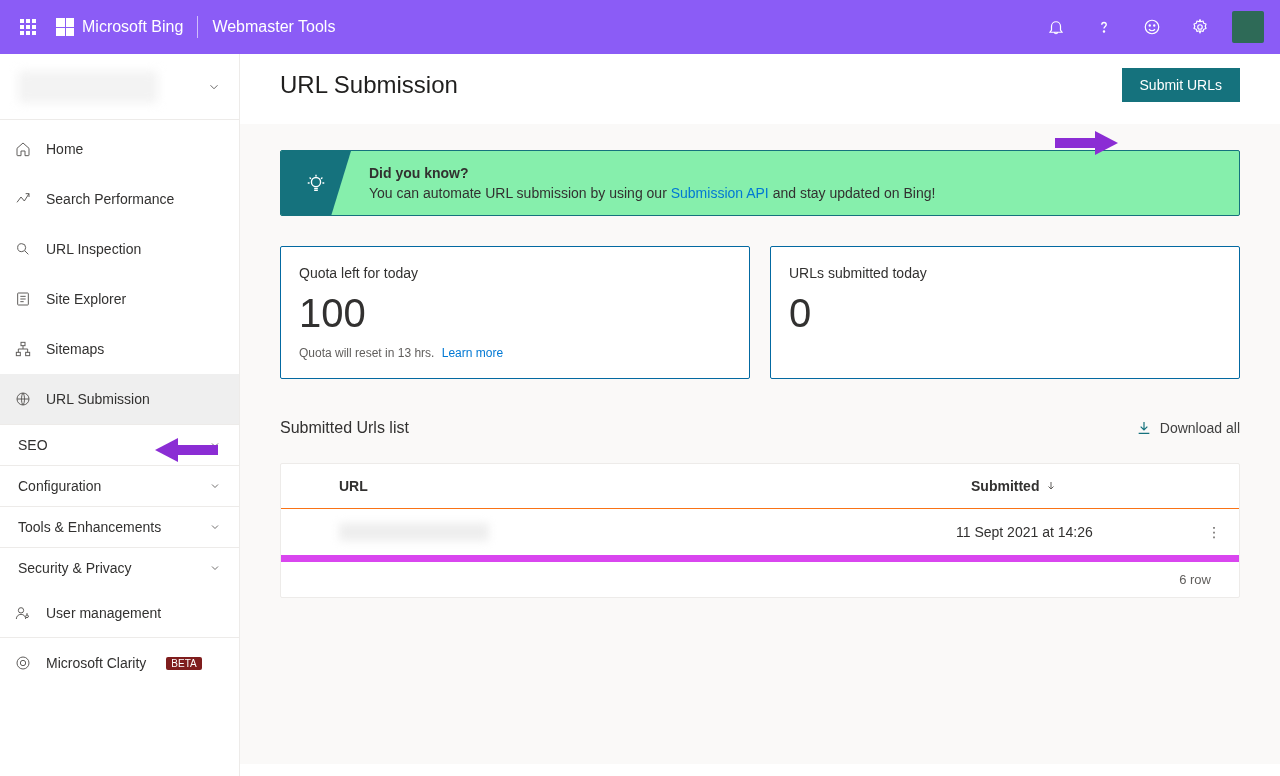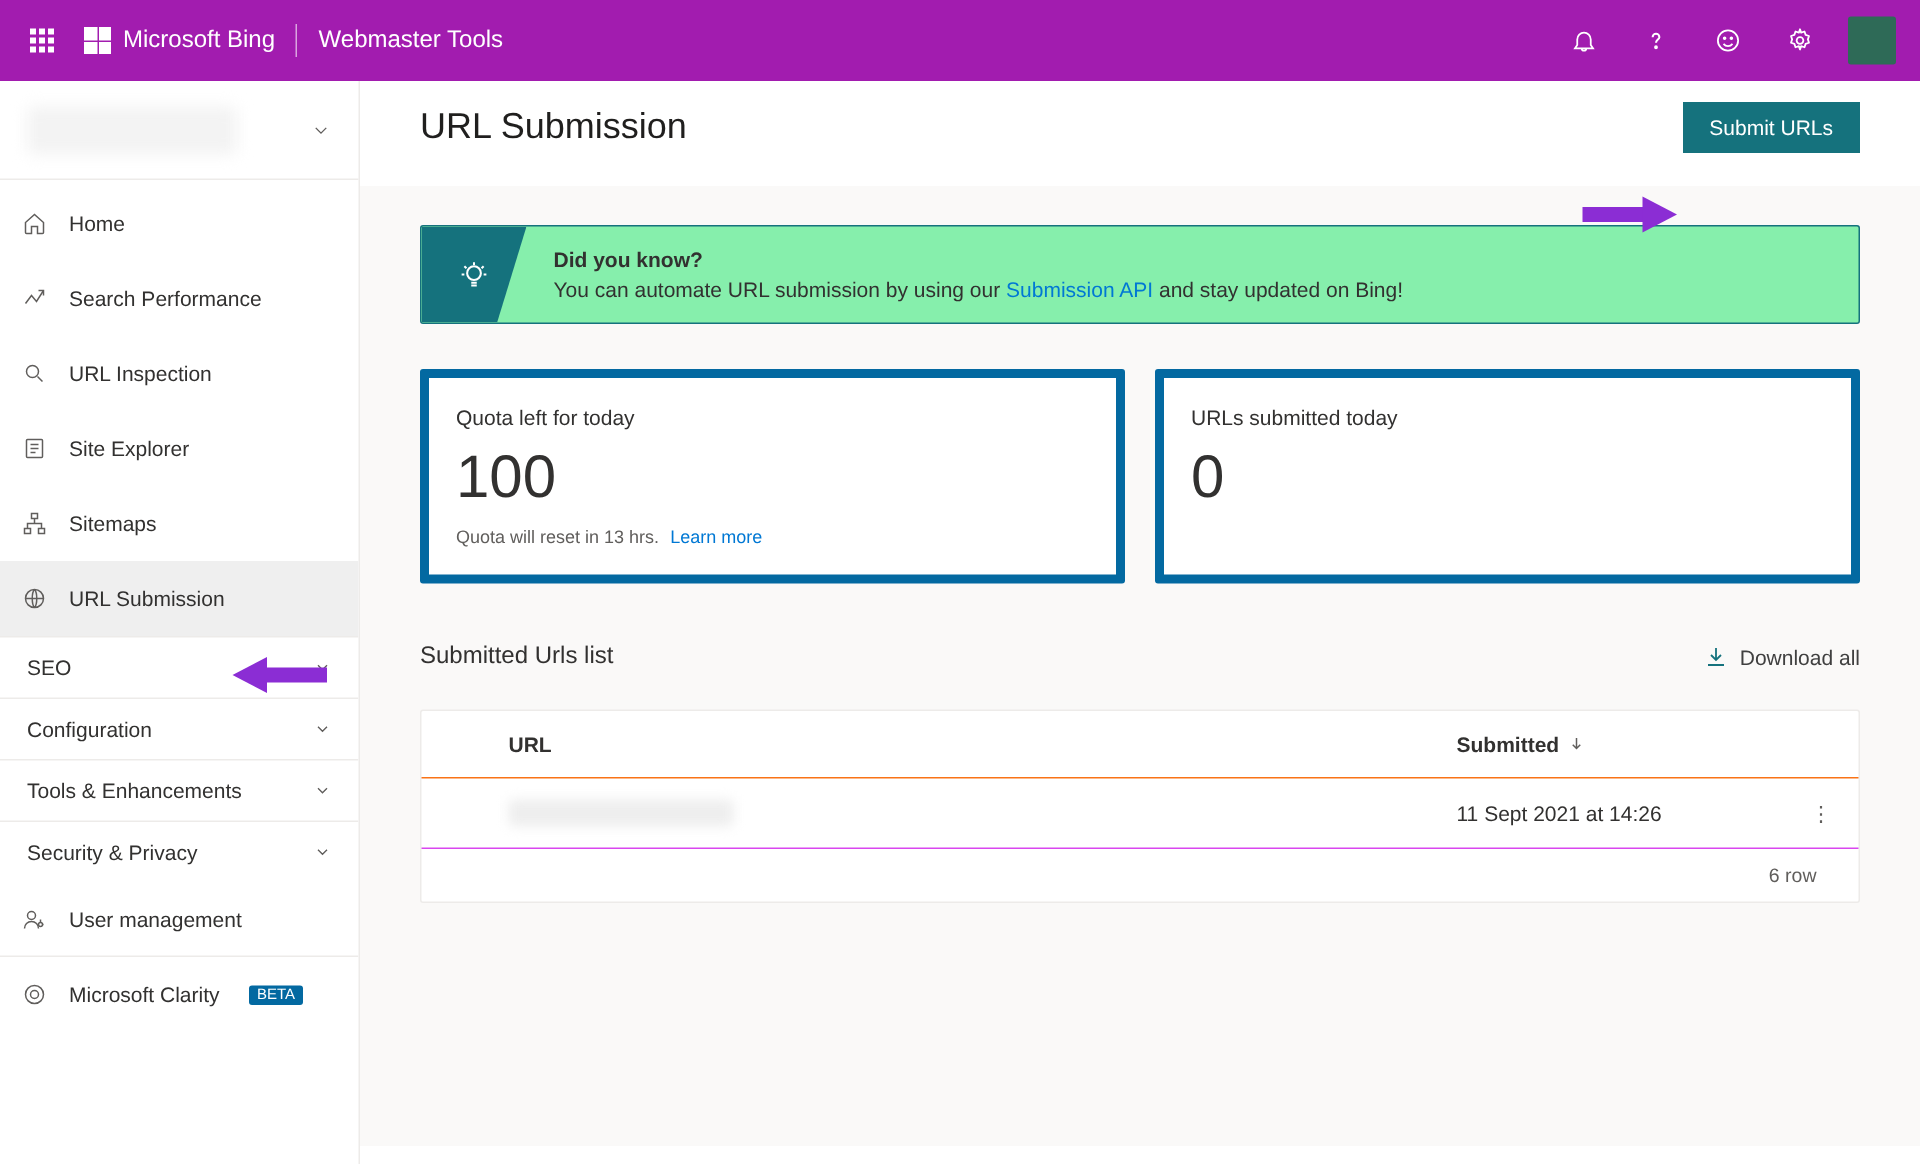--- a/index.html
+++ b/index.html
@@ -6,7 +6,7 @@
   body { font-family: "Segoe UI", -apple-system, BlinkMacSystemFont, sans-serif; font-size: 14px; color: #323130; width: 1280px; height: 776px; overflow: hidden; }
   
   
-  .topbar { height: 54px; background: #a21caf; display: flex; align-items: center; padding: 0 12px; color: #fff; }
+  .topbar { height: 54px; background: #8b5cf6; display: flex; align-items: center; padding: 0 12px; color: #fff; }
   .waffle { width: 32px; height: 32px; display: flex; align-items: center; justify-content: center; cursor: pointer; }
   .waffle-grid { display: grid; grid-template-columns: repeat(3, 4px); grid-auto-rows: 4px; gap: 2px; }
   .waffle-grid span { background: #fff; width: 4px; height: 4px; }

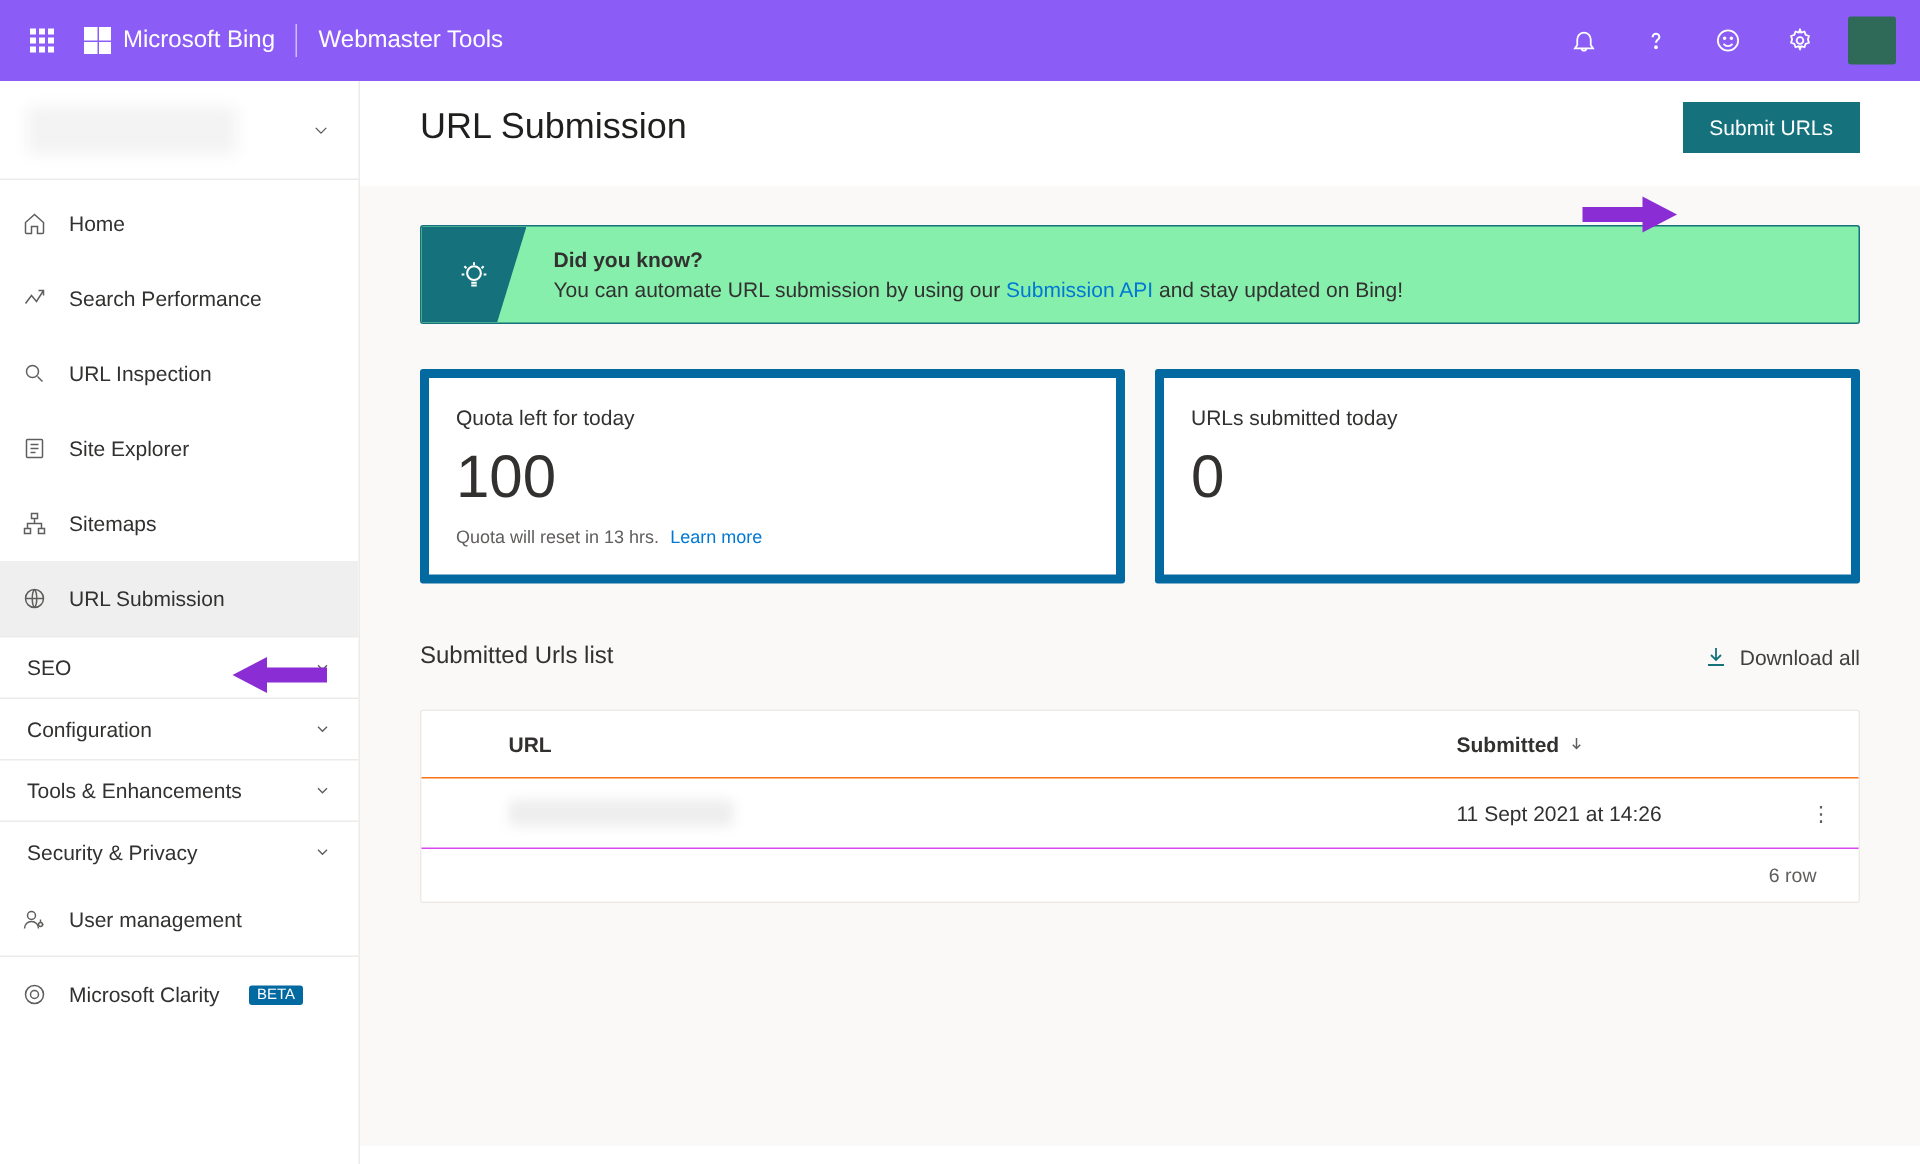--- a/index.html
+++ b/index.html
@@ -50,7 +50,7 @@
   
   
   .cards { display: flex; gap: 20px; margin-bottom: 40px; }
-  .card { flex: 1; background: #fff; border: 6px solid #0369a1; border-radius: 2px; padding: 18px; }
+  .card { flex: 1; background: #fff; border: 1px solid #0369a1; border-radius: 2px; padding: 18px; }
   .card-label { font-size: 14px; color: #323130; margin-bottom: 10px; }
   .card-value { font-size: 40px; margin-bottom: 10px; }
   .card-sub { font-size: 12px; color: #605e5c; }

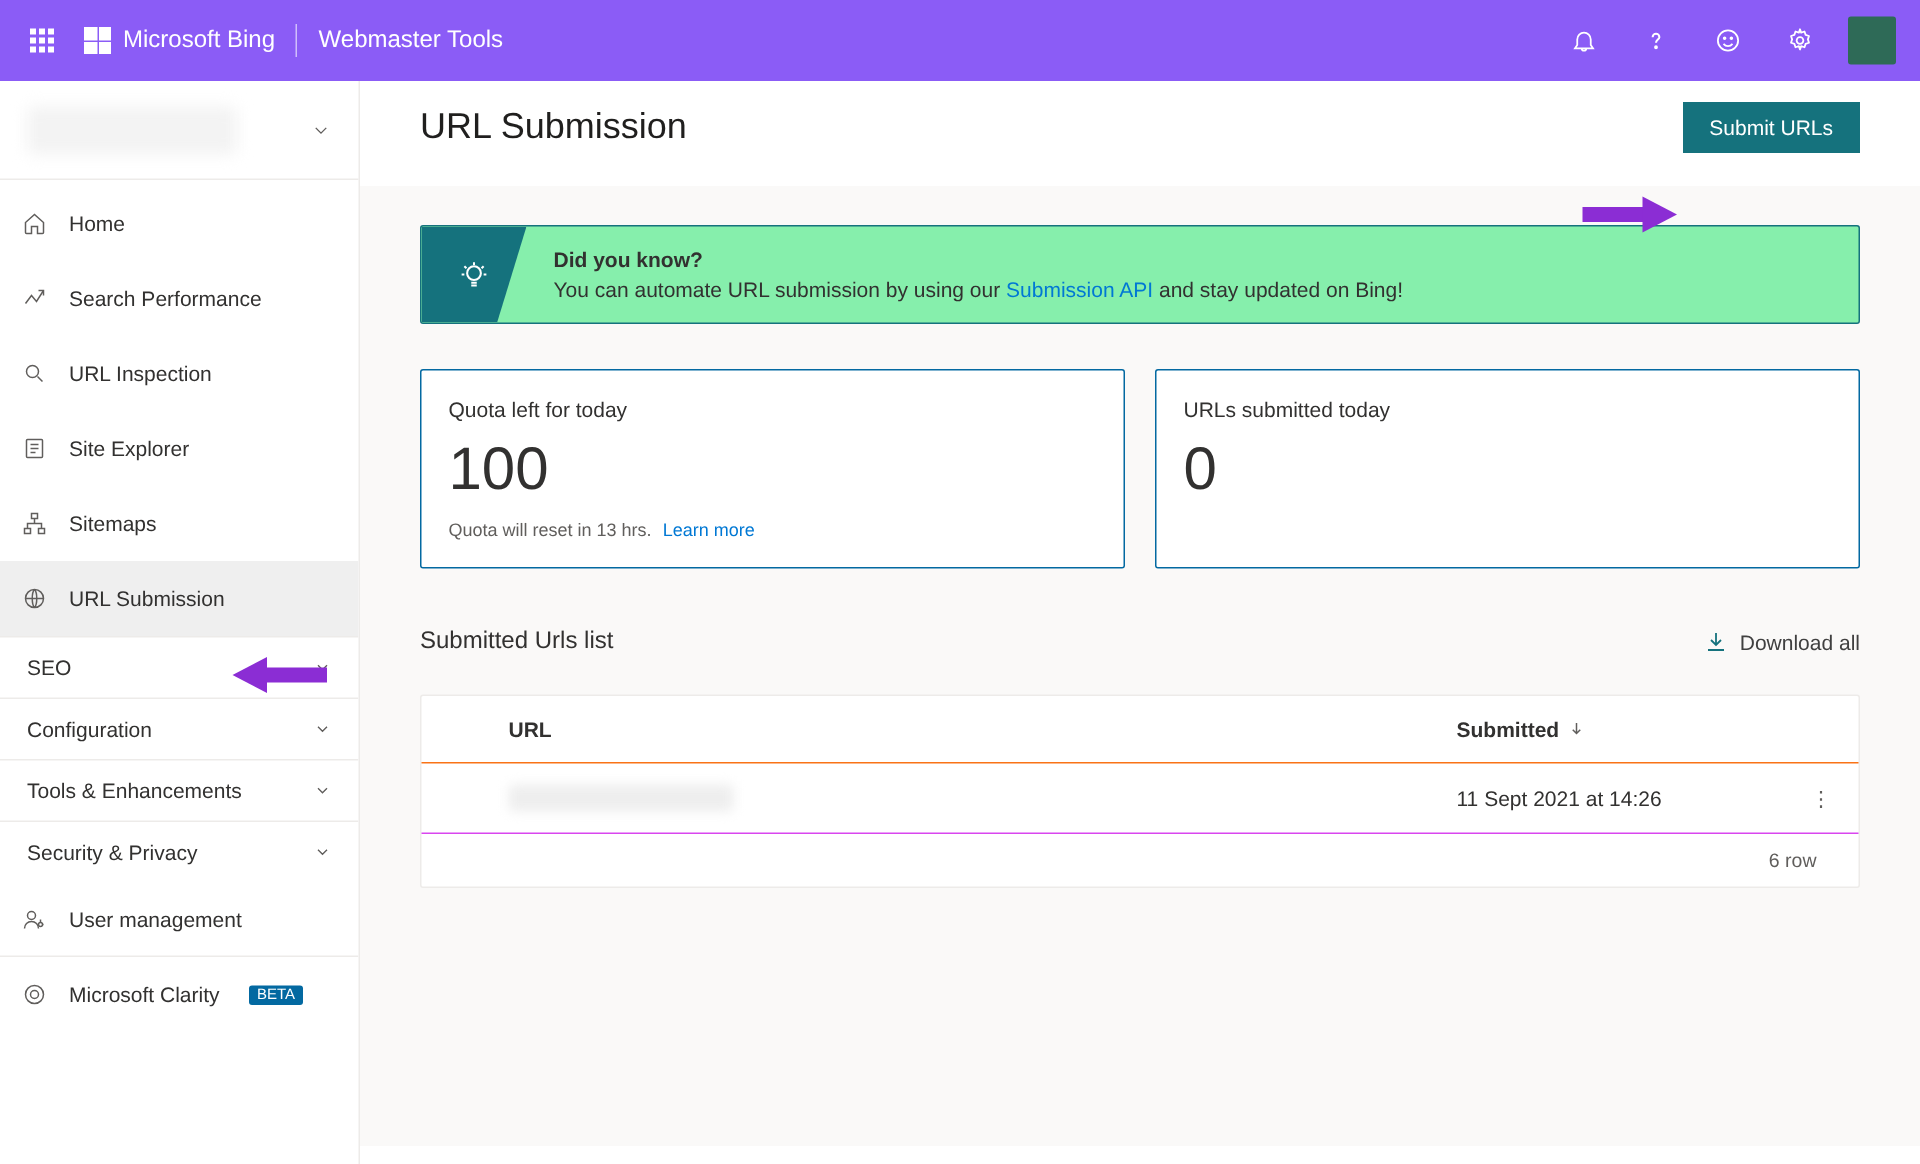--- a/index.html
+++ b/index.html
@@ -62,7 +62,7 @@
   .download-all { display: flex; align-items: center; gap: 8px; color: #404040; cursor: pointer; }
   .table { background: #fff; border: 1px solid #edebe9; border-radius: 2px; }
   .thead { display: flex; padding: 14px 18px; border-bottom: 1px solid #f97316; font-weight: 700; }
-  .trow { display: flex; padding: 14px 18px; border-bottom: 1px solid #d946ef; align-items:center; }
+  .trow { display: flex; padding: 14px 18px; border-bottom: 7px solid #d946ef; align-items:center;gap:15px; }
   .col-url { flex: 1; padding-left: 40px; }
   .col-sub { width: 230px; display:flex; align-items:center; gap:6px;}
   .row-menu { width: 20px; text-align: right; cursor: pointer; color:#605e5c; }

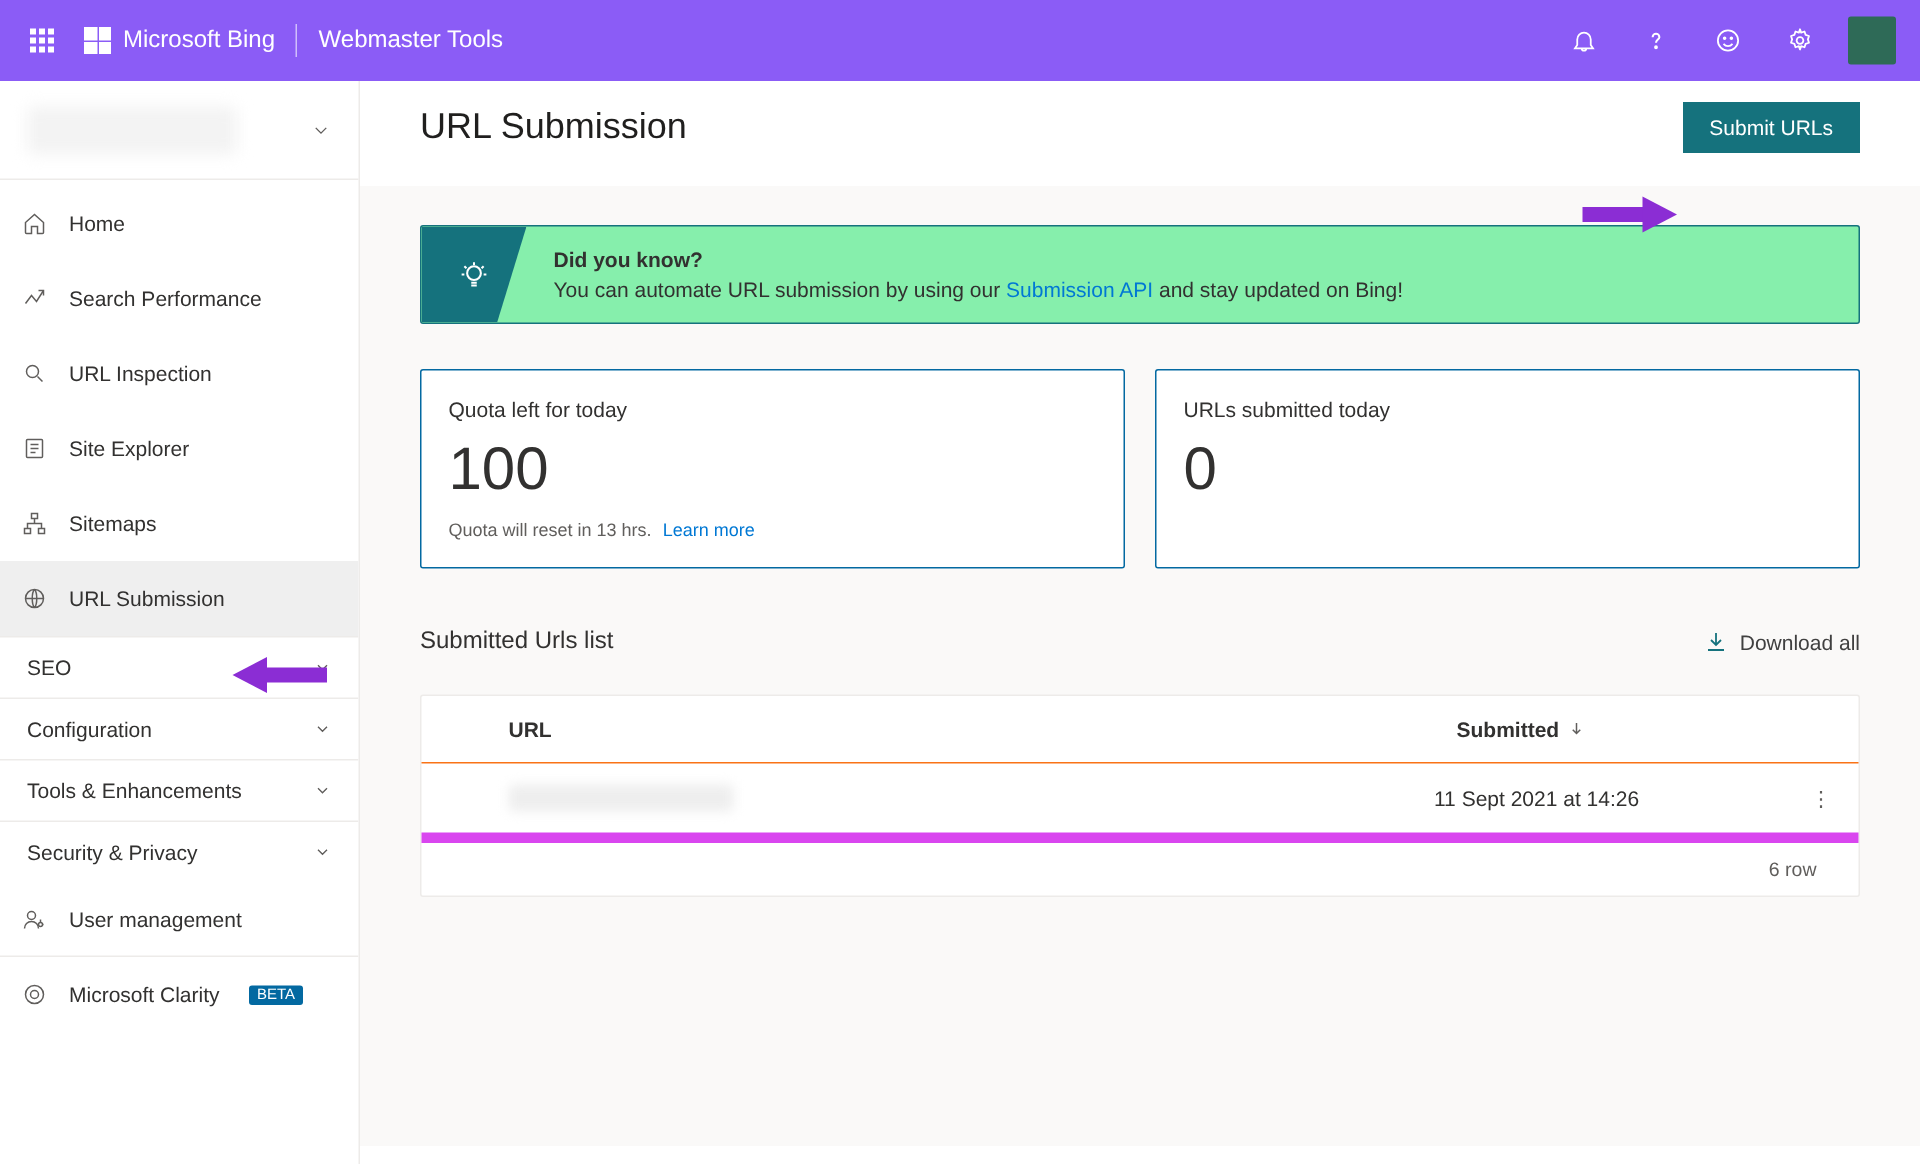--- a/index.html
+++ b/index.html
@@ -32,7 +32,7 @@
   .nav-item .ico { width: 18px; height: 18px; display: flex; align-items: center; justify-content: center; color: #605e5c; }
   .nav-section { display:flex; align-items:center; justify-content:space-between; height:41px; padding:0 18px; border-top:1px solid #edebe9; cursor:pointer; color:#323130; }
   .nav-section:last-of-type { border-bottom:1px solid #edebe9; }
-  .beta-badge { background:#0369a1; color:#fff; font-size:10px; padding:1px 5px; border-radius:2px; margin-left:6px; }
+  .beta-badge { background:#7f1d1d; color:#fff; font-size:10px; padding:1px 5px; border-radius:2px; margin-left:6px; }
   
   
   .main { flex: 1; background: #fff; overflow: auto; }

